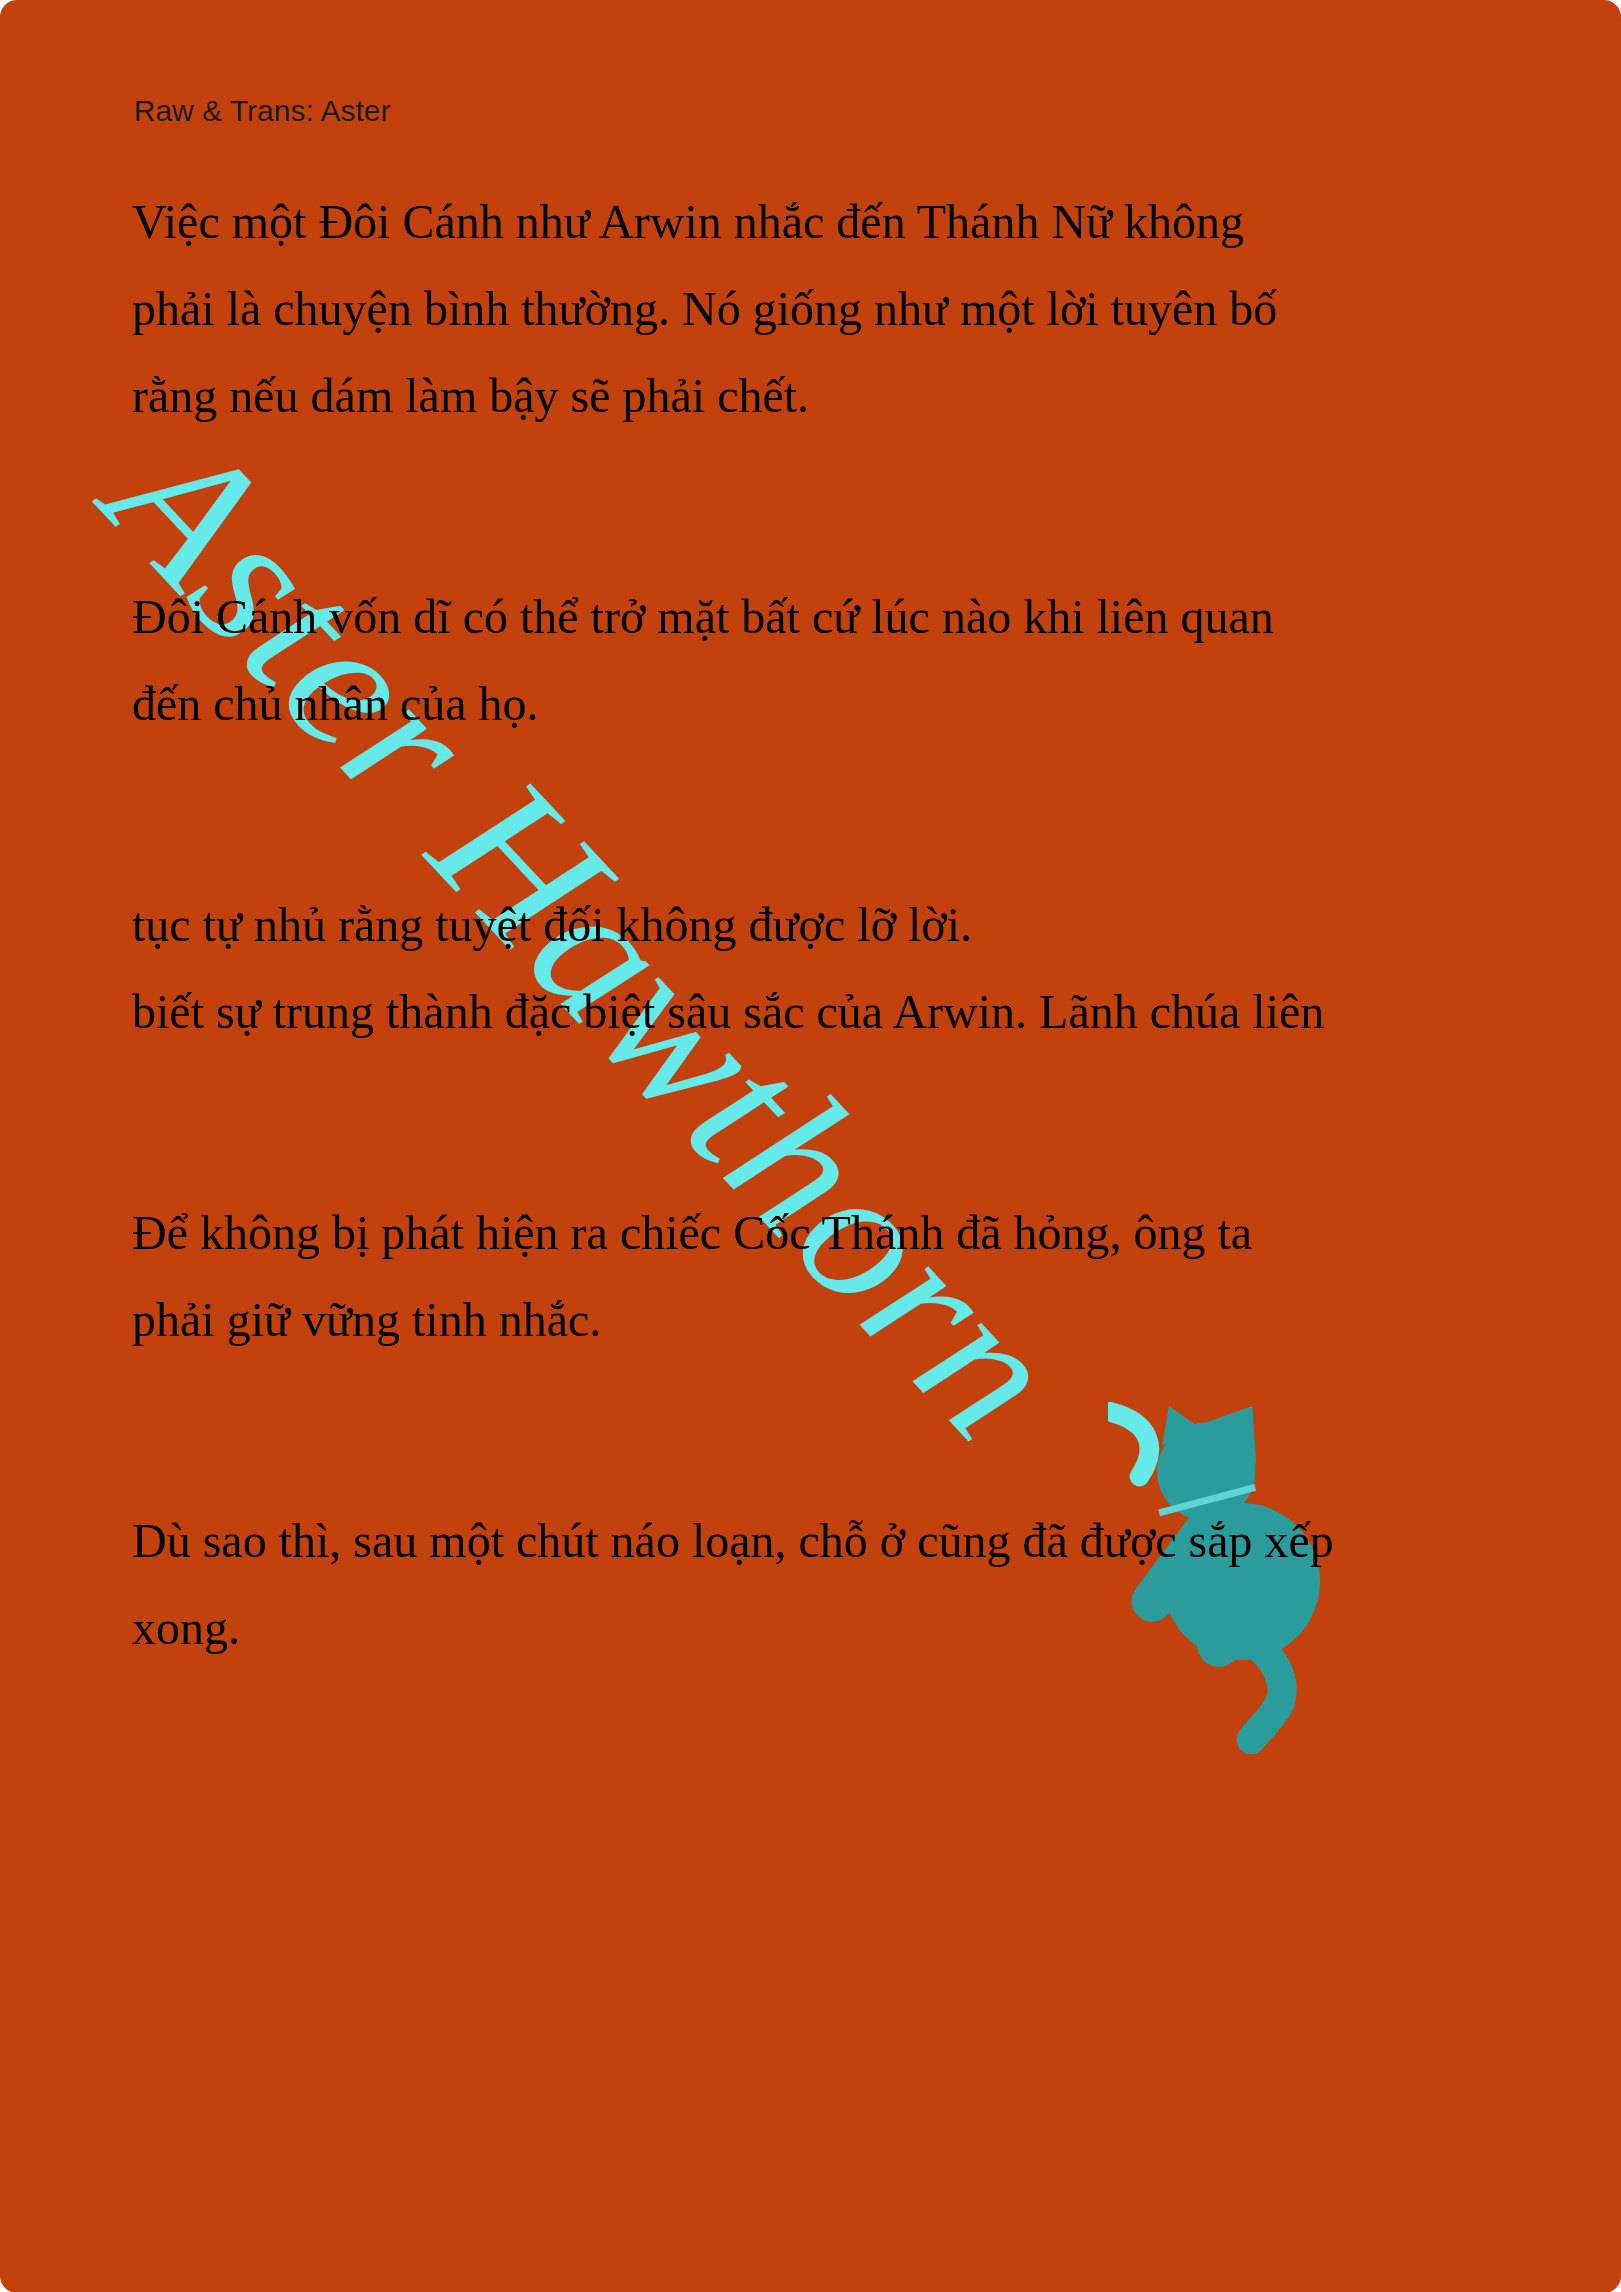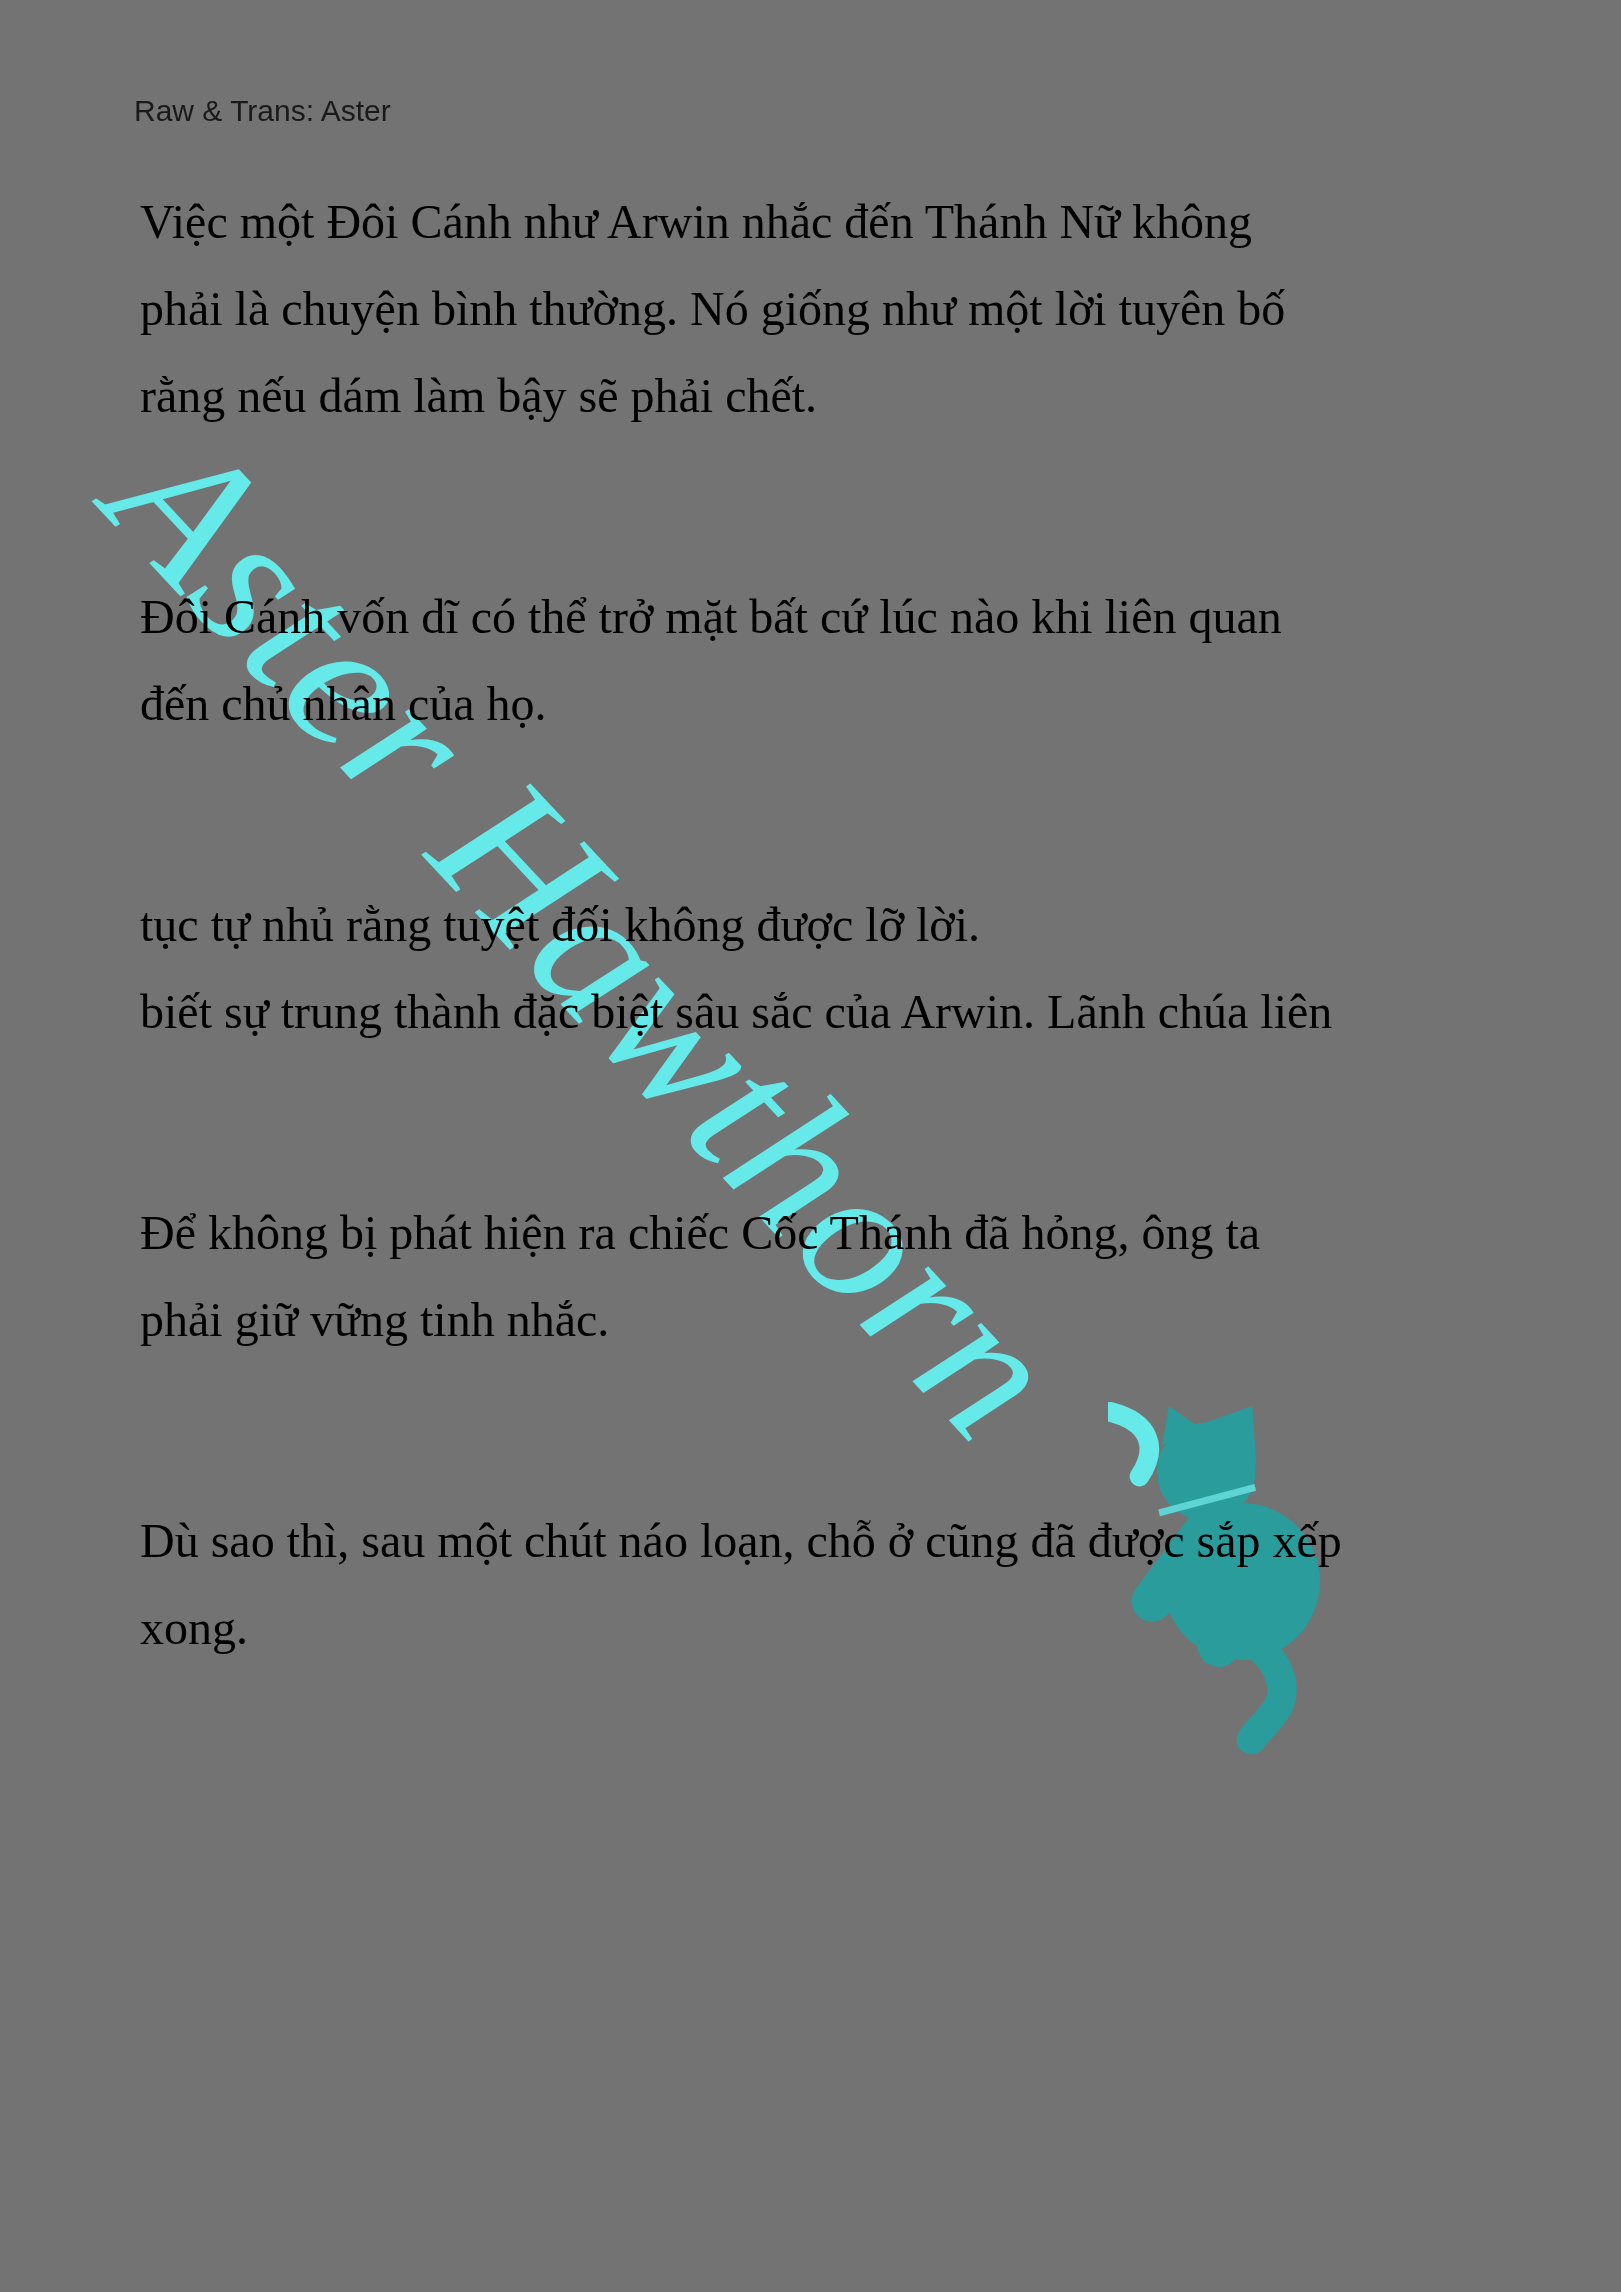--- a/index.html
+++ b/index.html
@@ -11,9 +11,10 @@
     position: relative;
     width: 1621px;
     height: 2293px;
-    background: #737373;
+    background: #c2410c;
     overflow: hidden;
     font-family: "Liberation Serif", serif;
+    border-radius: 17px;
   }
   .credit {
     position: absolute;

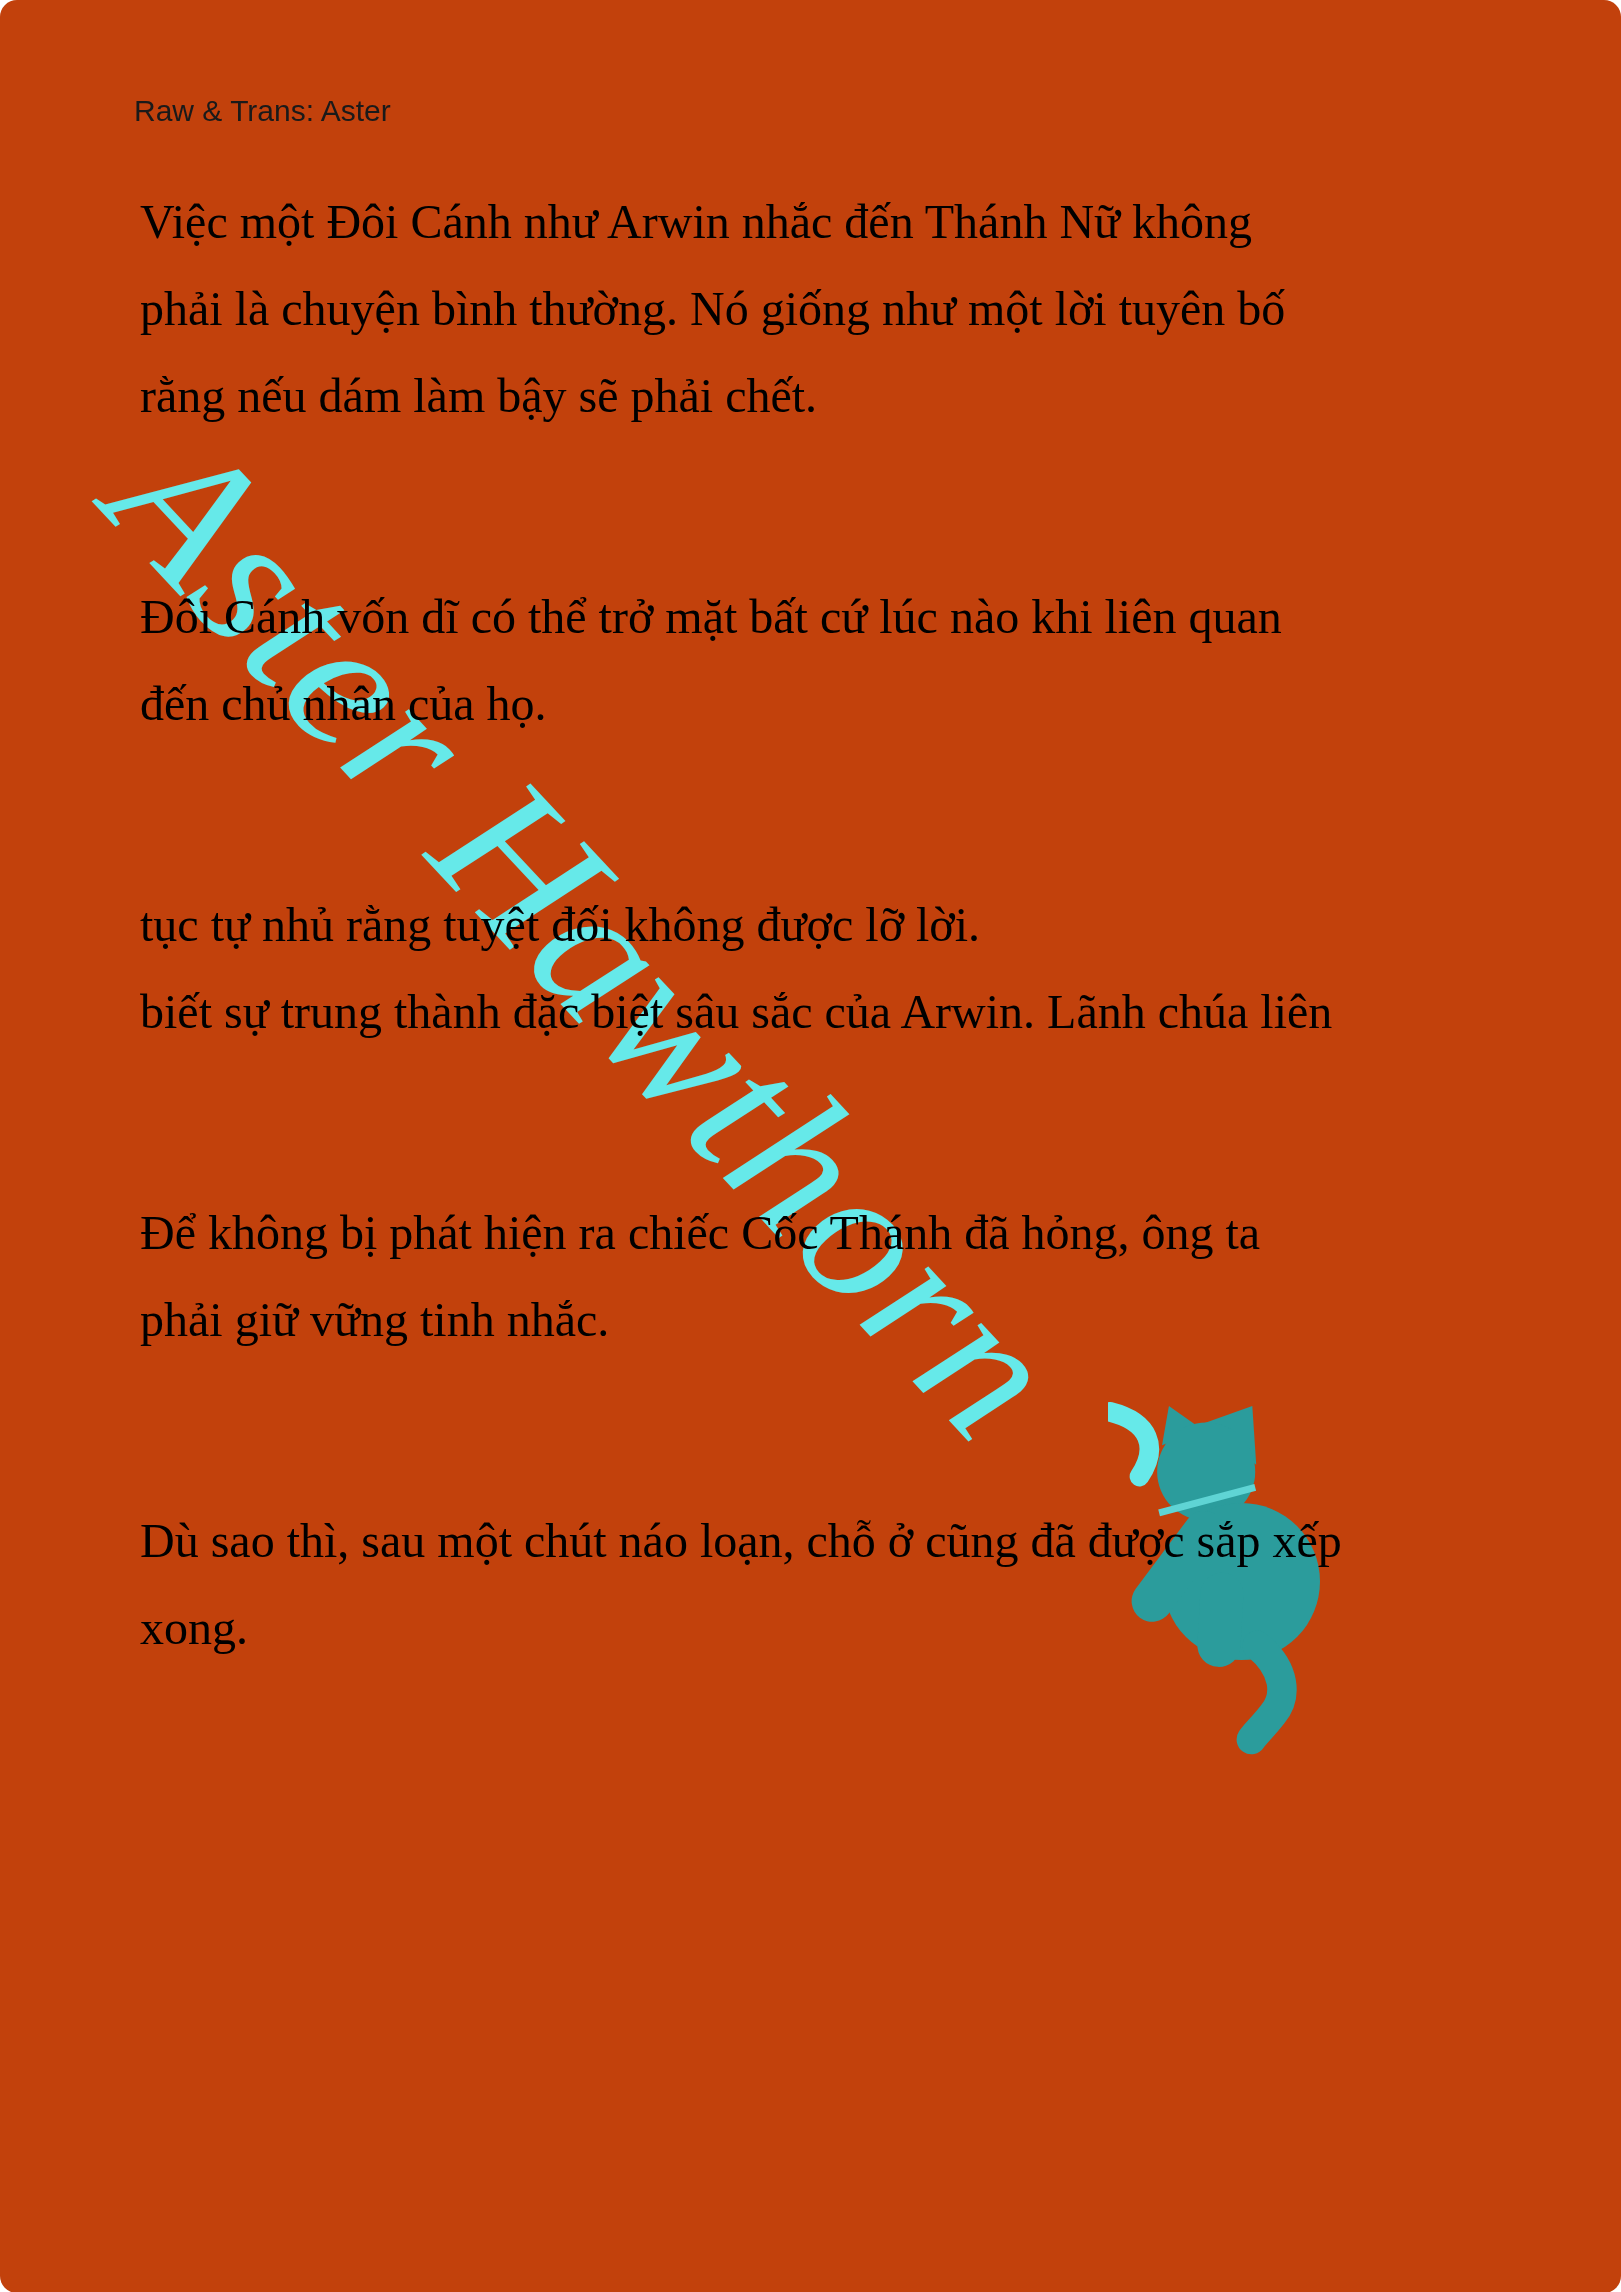--- a/index.html
+++ b/index.html
@@ -49,7 +49,7 @@
   }
   .content {
     position: absolute;
-    left: 140px;
+    left: 132px;
     top: 178px;
     width: 1392px;
     z-index: 3;

